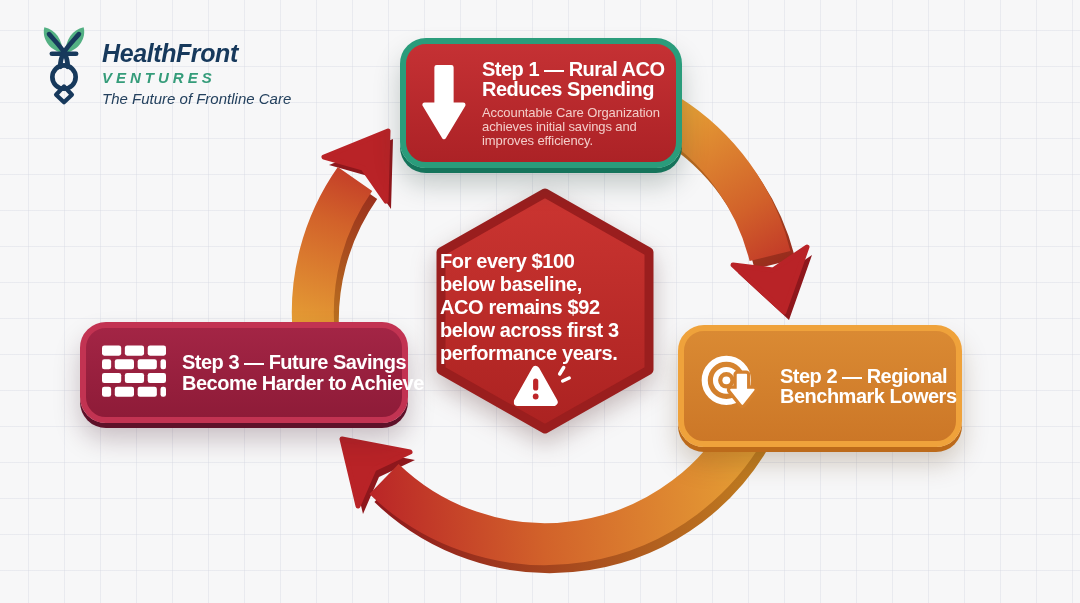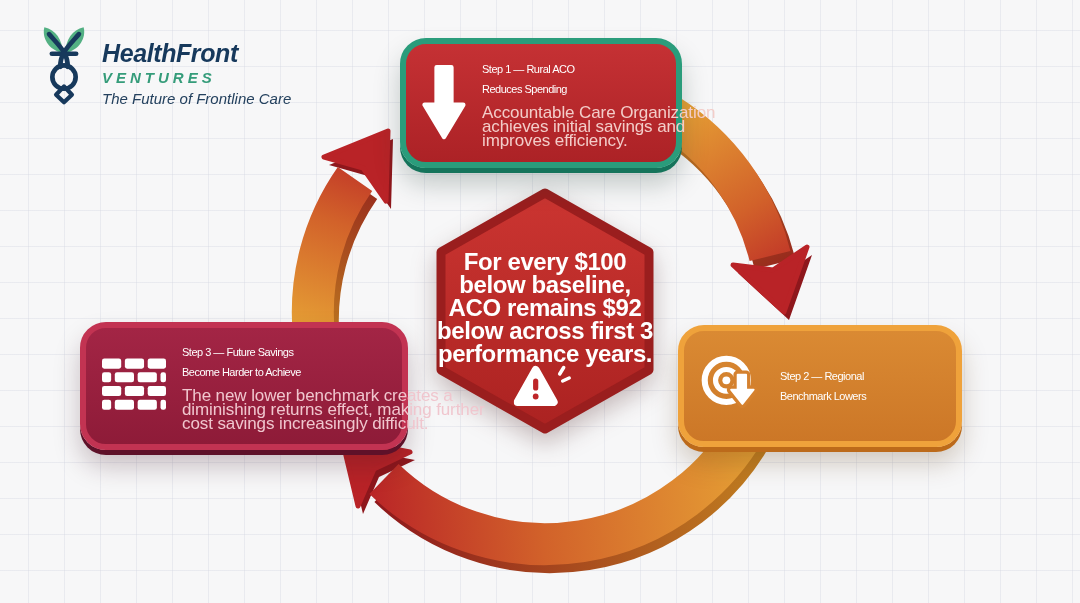--- a/index.html
+++ b/index.html
@@ -27,7 +27,7 @@
     display:flex;align-items:center;gap:16px;padding:10px 8px 10px 16px;
   }
   .card-icon{flex:0 0 auto;display:flex;align-items:center;justify-content:center;}
-  .card-title{font-weight:normal;color:#ffffff;font-size:11px;line-height:20.5px;letter-spacing:-0.5px;white-space:pre;}
+  .card-title{font-weight:bold;color:#ffffff;font-size:20px;line-height:20.5px;letter-spacing:-0.5px;white-space:pre;}
   .card-body{font-size:17px;line-height:14px;letter-spacing:-0.1px;margin-top:6px;white-space:pre;}
   #card1{
     left:400px;top:38px;width:282px;height:130px;

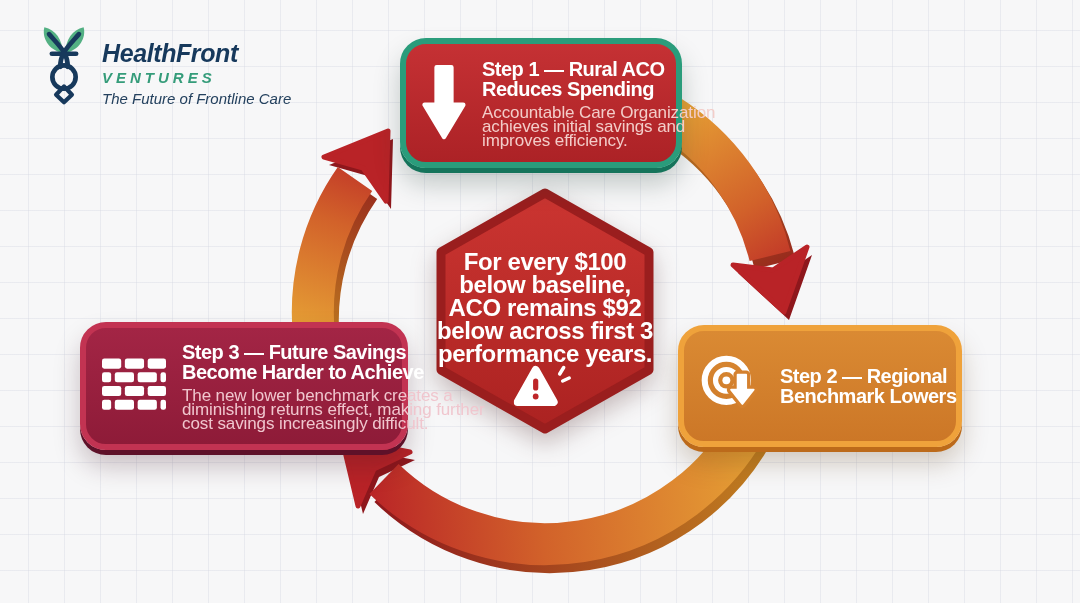--- a/index.html
+++ b/index.html
@@ -28,7 +28,7 @@
   }
   .card-icon{flex:0 0 auto;display:flex;align-items:center;justify-content:center;}
   .card-title{font-weight:bold;color:#ffffff;font-size:20px;line-height:20.5px;letter-spacing:-0.5px;white-space:pre;}
-  .card-body{font-size:17px;line-height:14px;letter-spacing:-0.1px;margin-top:6px;white-space:pre;}
+  .card-body{font-size:13px;line-height:14px;letter-spacing:-0.1px;margin-top:6px;white-space:pre;}
   #card1{
     left:400px;top:38px;width:282px;height:130px;
     background:linear-gradient(180deg,#c53134,#ac2226);

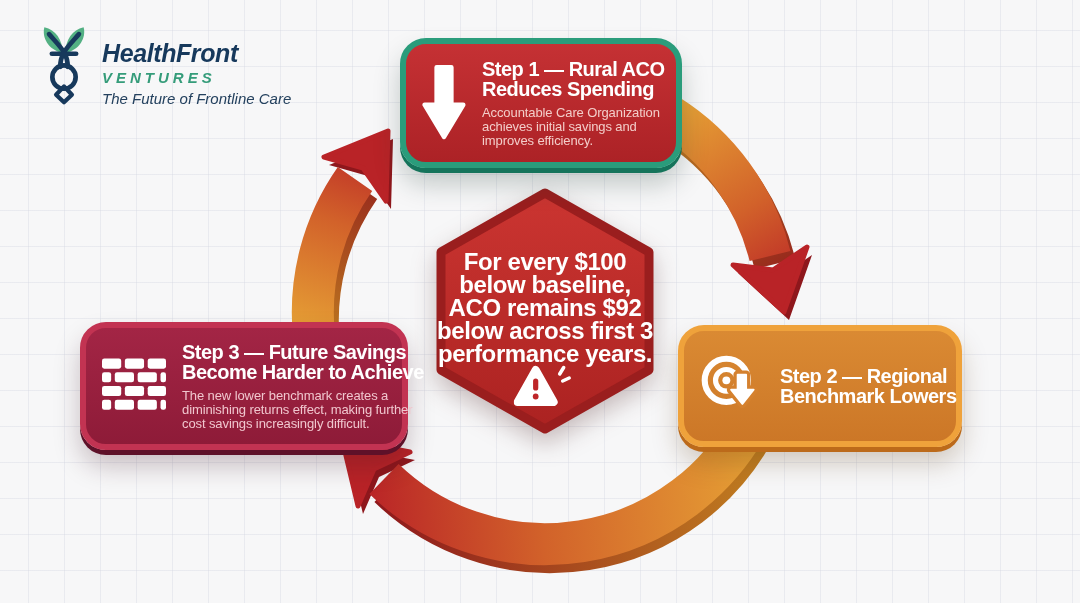--- a/index.html
+++ b/index.html
@@ -55,8 +55,8 @@
   .hex-wrap{position:absolute;left:432px;top:188px;width:226px;height:246px;z-index:2;}
   .hex-wrap svg.hex{position:absolute;left:0;top:0;filter:drop-shadow(0 10px 12px rgba(70,25,25,.28));}
   .hex-text{
-    position:absolute;left:0;top:62px;width:100%;text-align:center;
-    color:#ffffff;font-weight:bold;font-size:24px;line-height:23px;letter-spacing:-0.4px;white-space:pre;
+    position:absolute;left:8px;top:62px;width:100%;text-align:left;
+    color:#ffffff;font-weight:bold;font-size:20px;line-height:23px;letter-spacing:-0.4px;white-space:pre;
   }
   .hex-icon{position:absolute;left:50%;top:176px;transform:translateX(-54%);}
 </style>

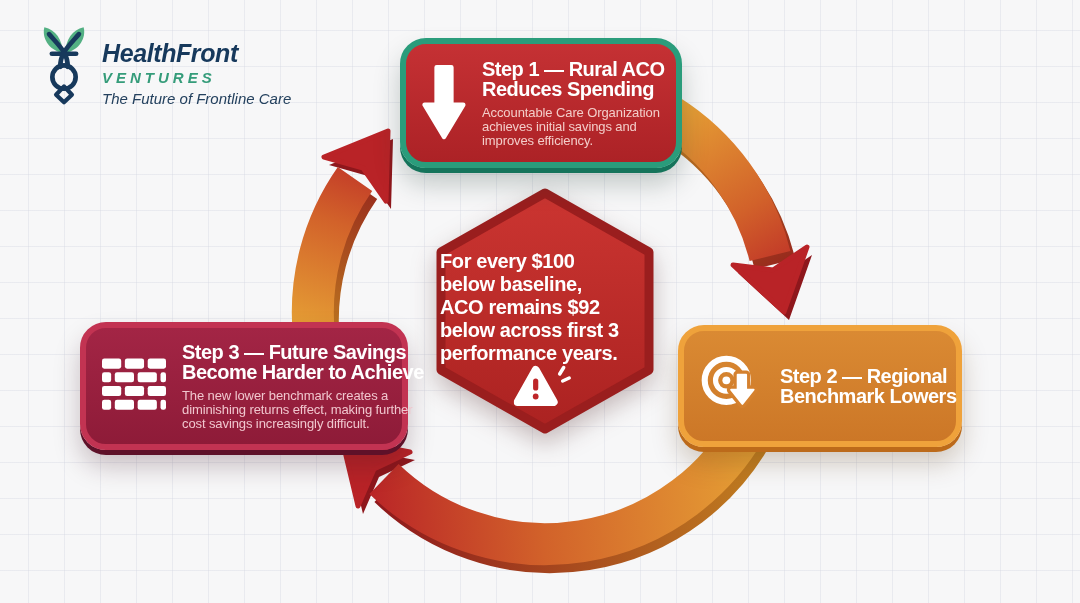--- a/index.html
+++ b/index.html
@@ -44,7 +44,7 @@
   }
   #card2 .card-body{color:#f8e4c6;}
   #card3{
-    left:80px;top:322px;width:328px;height:128px;
+    left:80px;top:322px;width:328px;height:101px;
     background:linear-gradient(180deg,#a32545,#8e1b38);
     border:6px solid #c23352;
     box-shadow:0 5px 0 #5e1129, 0 16px 26px rgba(60,20,35,.25);

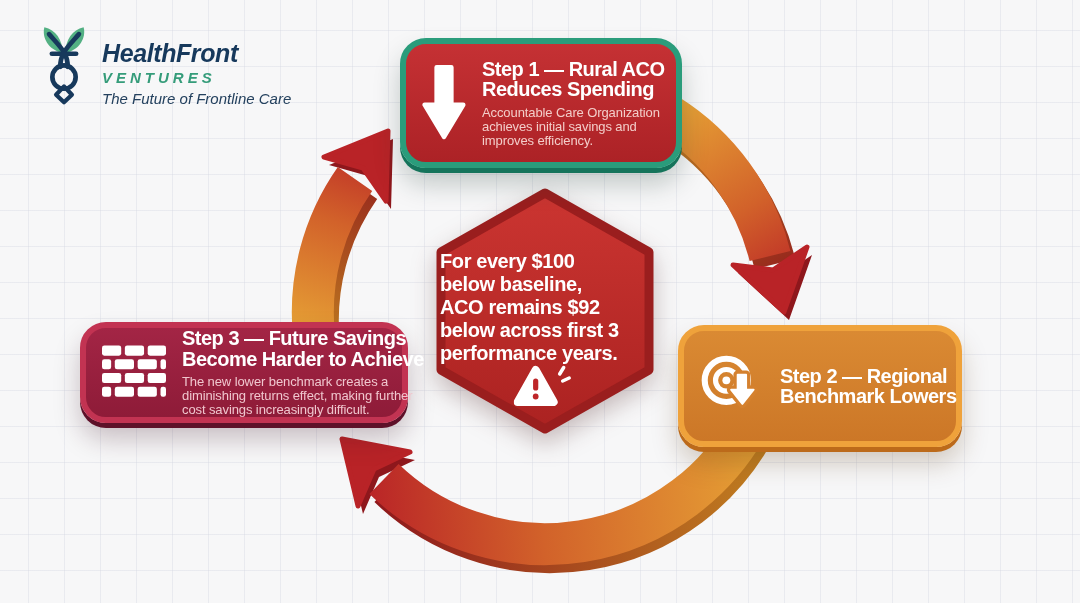--- a/index.html
+++ b/index.html
@@ -195,9 +195,6 @@
     <div class="card-text">
       <div class="card-title">Step 3 — Future Savings
 Become Harder to Achieve</div>
-      <div class="card-body">The new lower benchmark creates a
-diminishing returns effect, making further
-cost savings increasingly difficult.</div>
     </div>
   </div>
 

